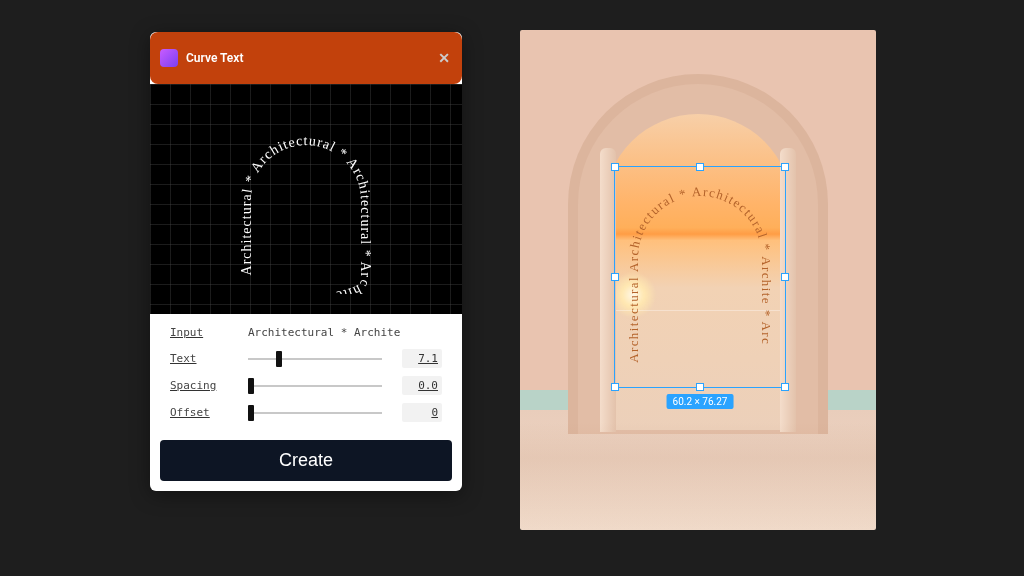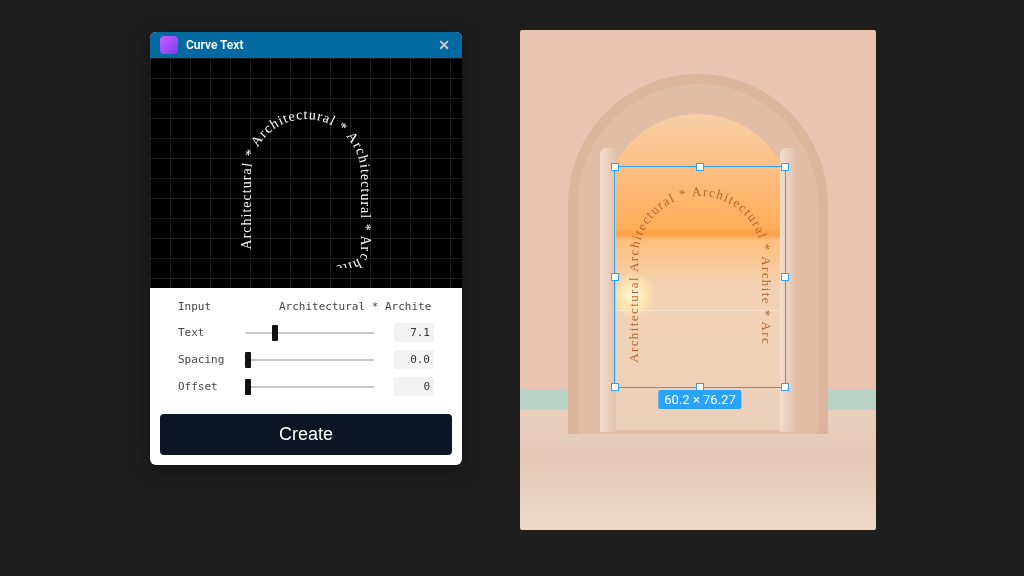--- a/index.html
+++ b/index.html
@@ -27,11 +27,12 @@
     display: flex;
     align-items: center;
     gap: 8px;
-    padding: 4px 10px;
-    background: #0369a1;
+    padding: 17px 10px;
+    background: #c2410c;
     color: #fff;
     font-size: 12px;
     font-weight: 600;
+    border-radius: 8px;
   }
   .panel-header .spacer { flex: 1; }
   .app-icon {

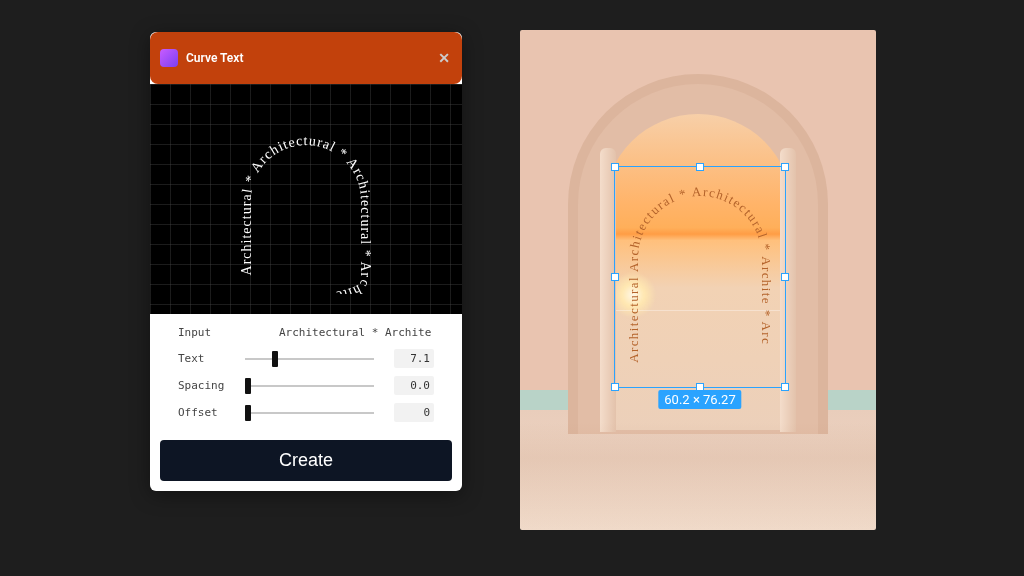--- a/index.html
+++ b/index.html
@@ -60,7 +60,7 @@
   .arch-svg { position:absolute; left:50%; top:50%; transform:translate(-50%,-50%); }
 
   
-  .controls { padding: 6px 16px 8px; font-family: ui-monospace, "SF Mono", Menlo, monospace; font-size:11px; color:#333; }
+  .controls { padding: 6px 8px 8px; font-family: ui-monospace, "SF Mono", Menlo, monospace; font-size:11px; color:#333;text-decoration:underline; }
   .crow {
     display:flex; align-items:center;
     padding: 4px 12px;

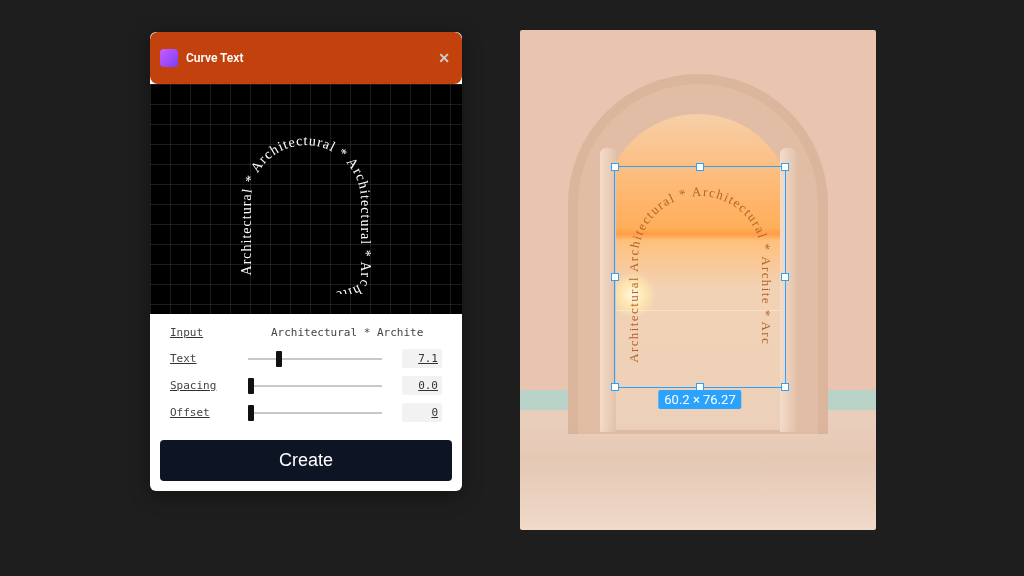--- a/index.html
+++ b/index.html
@@ -72,7 +72,6 @@
     width:100%; border:none; background:transparent;
     font:inherit; color:#444; text-align:left;
     padding:2px 0;
-    margin-left:23px;
   }
   .tinput.right { text-align:left; }
   .select {

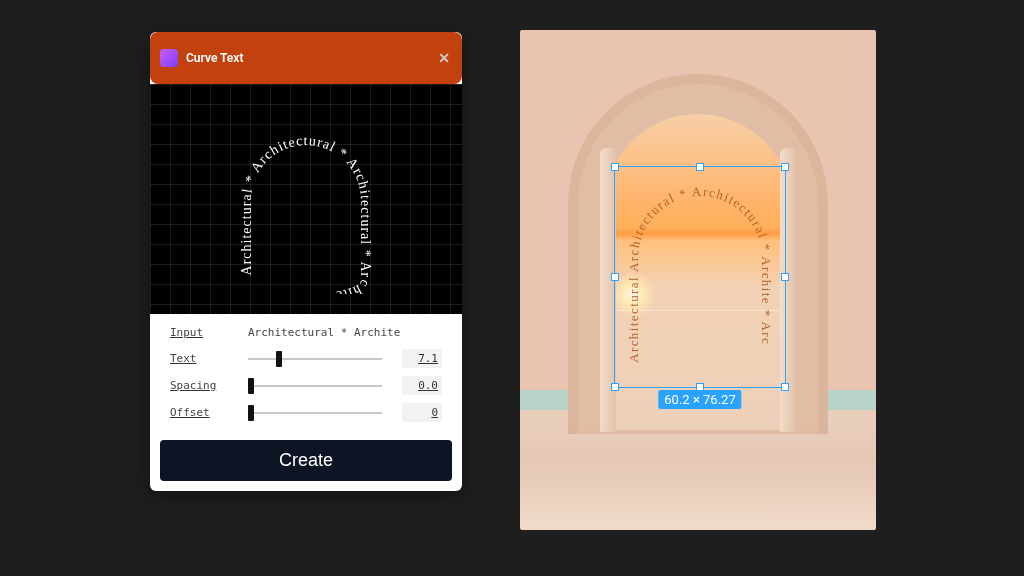--- a/index.html
+++ b/index.html
@@ -174,7 +174,7 @@
   .h-ml{left:-4px;top:calc(50% - 4px)}.h-mr{right:-4px;top:calc(50% - 4px)}
   .dim-badge{
     position:absolute; left:50%; bottom:-22px; transform:translateX(-50%);
-    background:#2aa3ff; color:#fff; font-size:13px;
+    background:#2aa3ff; color:#fff; font-size:10px;
     padding:2px 6px; border-radius:2px; white-space:nowrap;
   }
 

